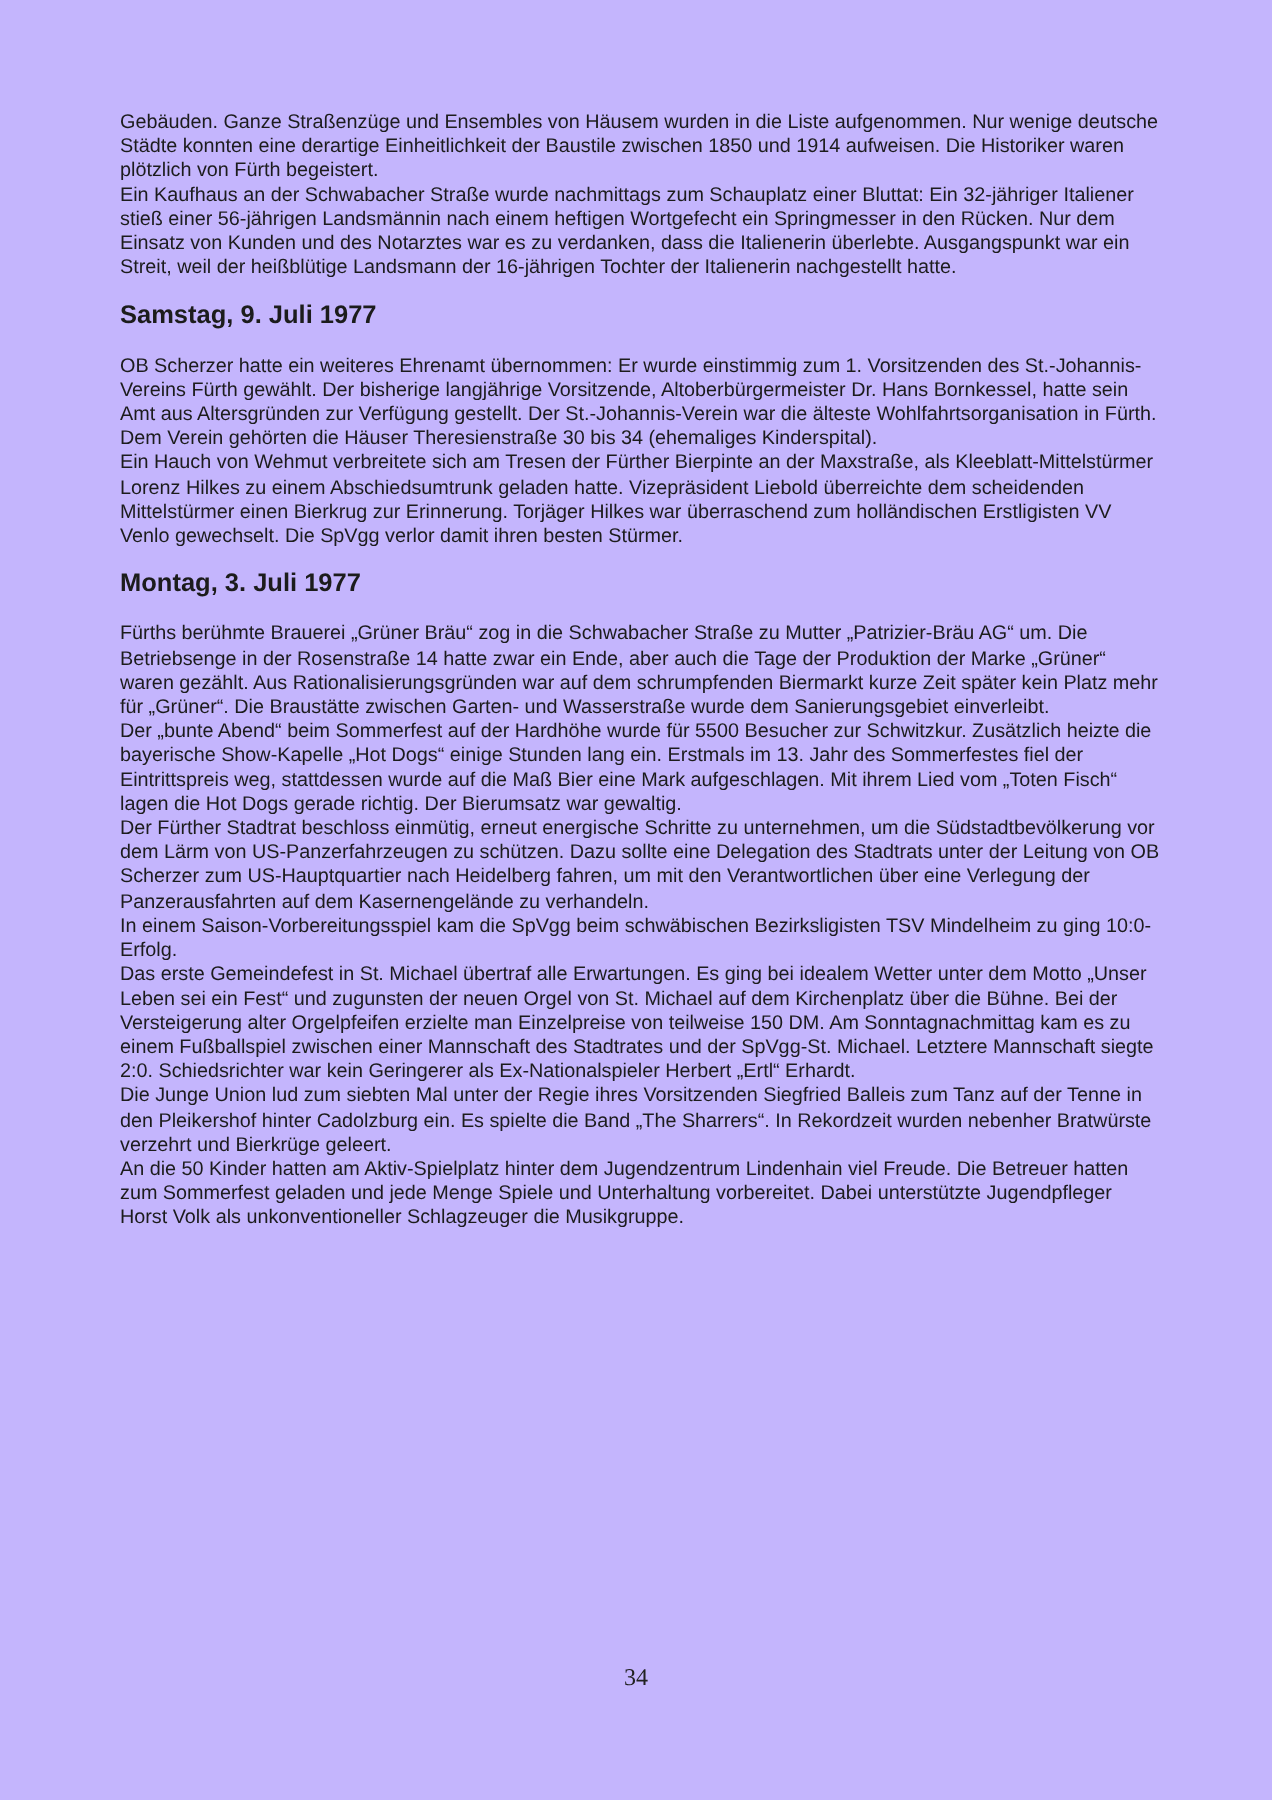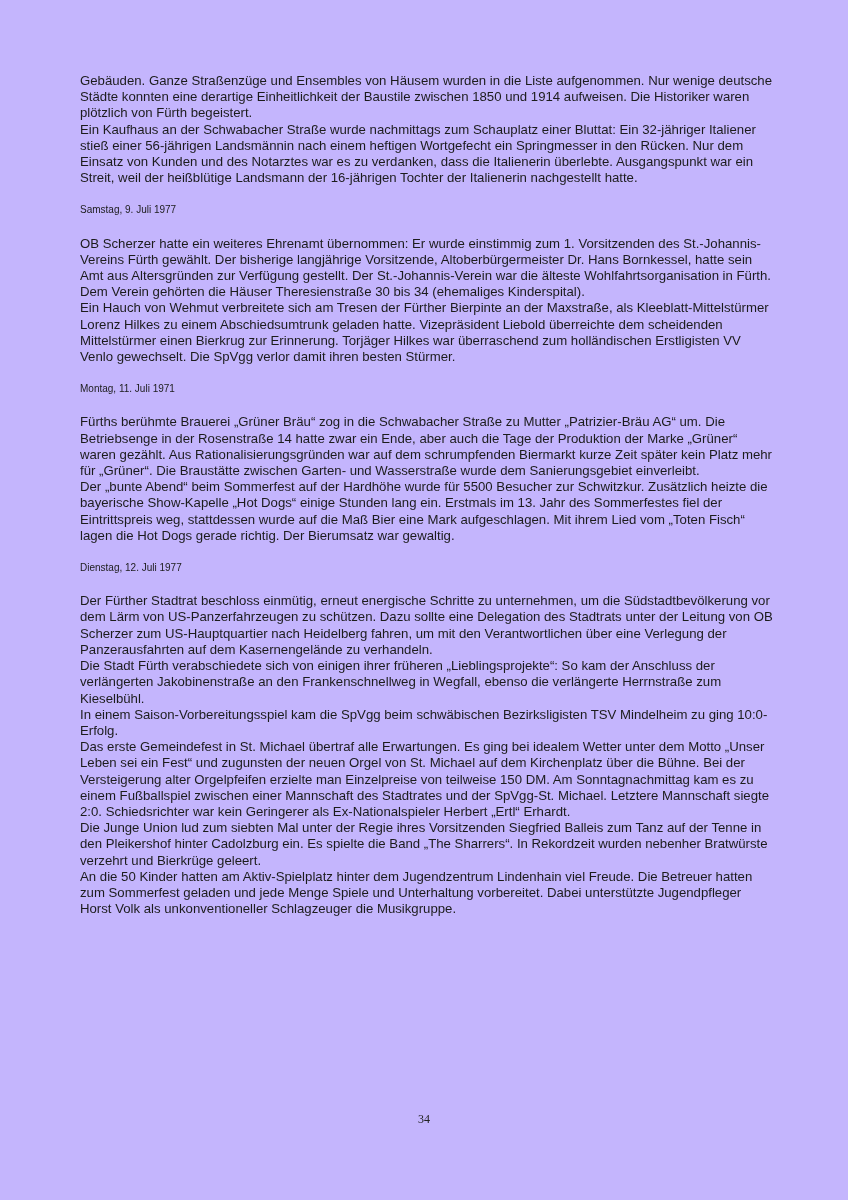--- a/index.html
+++ b/index.html
@@ -29,9 +29,9 @@
     margin: 0;
   }
   .content h2.heading {
-    font-size: 10px;
+    font-size: 17px;
     line-height: 16.2px;
-    font-weight: 400;
+    font-weight: 700;
     margin: 16px 0 17px 0;
   }
   .page-number {

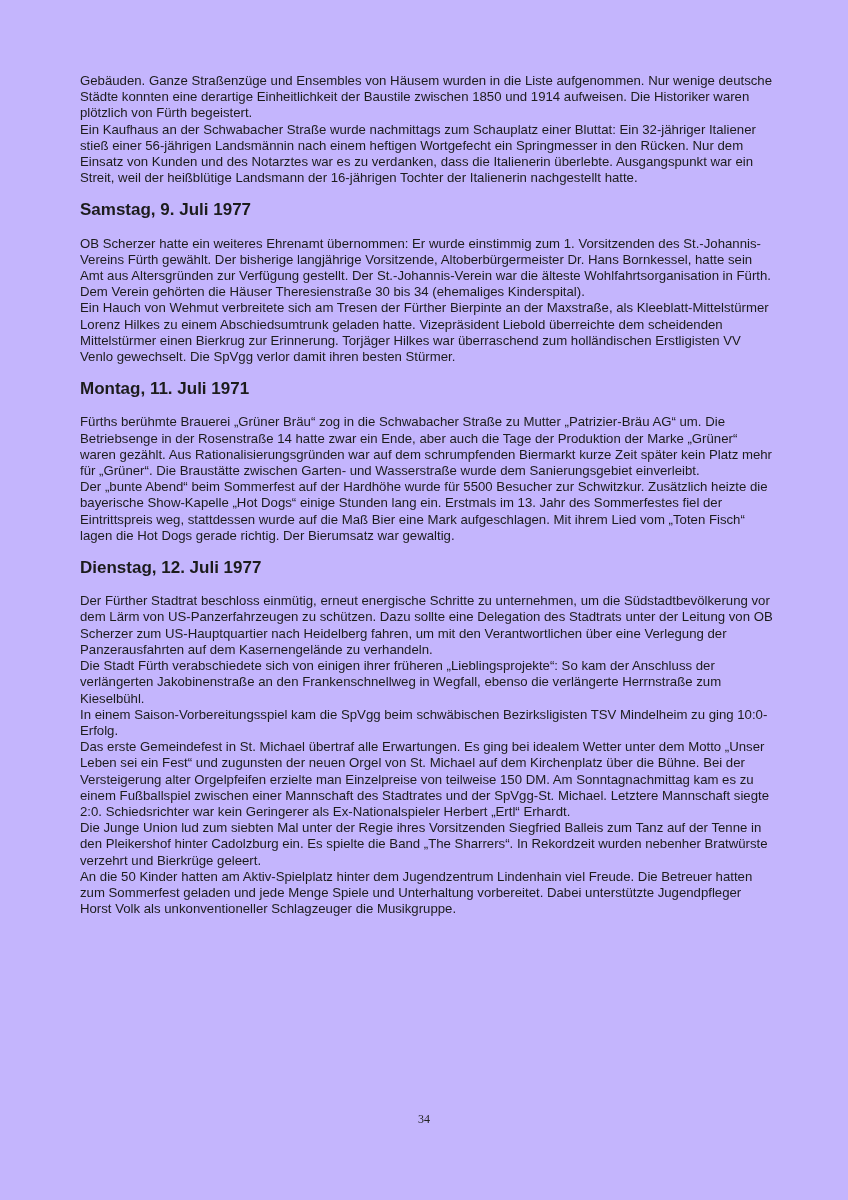--- a/index.html
+++ b/index.html
@@ -56,7 +56,7 @@
       <h2 class="heading">Samstag, 9. Juli 1977</h2>
       <p class="paragraph">OB Scherzer hatte ein weiteres Ehrenamt übernommen: Er wurde einstimmig zum 1. Vorsitzenden des St.-Johannis-Vereins Fürth gewählt. Der bisherige langjährige Vorsitzende, Altoberbürgermeister Dr. Hans Bornkessel, hatte sein Amt aus Altersgründen zur Verfügung gestellt. Der St.-Johannis-Verein war die älteste Wohlfahrtsorganisation in Fürth. Dem Verein gehörten die Häuser Theresienstraße 30 bis 34 (ehemaliges Kinderspital).</p>
       <p class="paragraph">Ein Hauch von Wehmut verbreitete sich am Tresen der Fürther Bierpinte an der Maxstraße, als Kleeblatt-Mittelstürmer Lorenz Hilkes zu einem Abschiedsumtrunk geladen hatte. Vizepräsident Liebold überreichte dem scheidenden Mittelstürmer einen Bierkrug zur Erinnerung. Torjäger Hilkes war überraschend zum holländischen Erstligisten VV Venlo gewechselt. Die SpVgg verlor damit ihren besten Stürmer.</p>
-      <h2 class="heading">Montag, 11. Juli 1971</h2>
+      <h2 class="heading">Montag, 3. Juli 1977</h2>
       <p class="paragraph">Fürths berühmte Brauerei „Grüner Bräu“ zog in die Schwabacher Straße zu Mutter „Patrizier-Bräu AG“ um. Die Betriebsenge in der Rosenstraße 14 hatte zwar ein Ende, aber auch die Tage der Produktion der Marke „Grüner“ waren gezählt. Aus Rationalisierungsgründen war auf dem schrumpfenden Biermarkt kurze Zeit später kein Platz mehr für „Grüner“. Die Braustätte zwischen Garten- und Wasserstraße wurde dem Sanierungsgebiet einverleibt.</p>
       <p class="paragraph">Der „bunte Abend“ beim Sommerfest auf der Hardhöhe wurde für 5500 Besucher zur Schwitzkur. Zusätzlich heizte die bayerische Show-Kapelle „Hot Dogs“ einige Stunden lang ein. Erstmals im 13. Jahr des Sommerfestes fiel der Eintrittspreis weg, stattdessen wurde auf die Maß Bier eine Mark aufgeschlagen. Mit ihrem Lied vom „Toten Fisch“ lagen die Hot Dogs gerade richtig. Der Bierumsatz war gewaltig.</p>
       <h2 class="heading">Dienstag, 12. Juli 1977</h2>

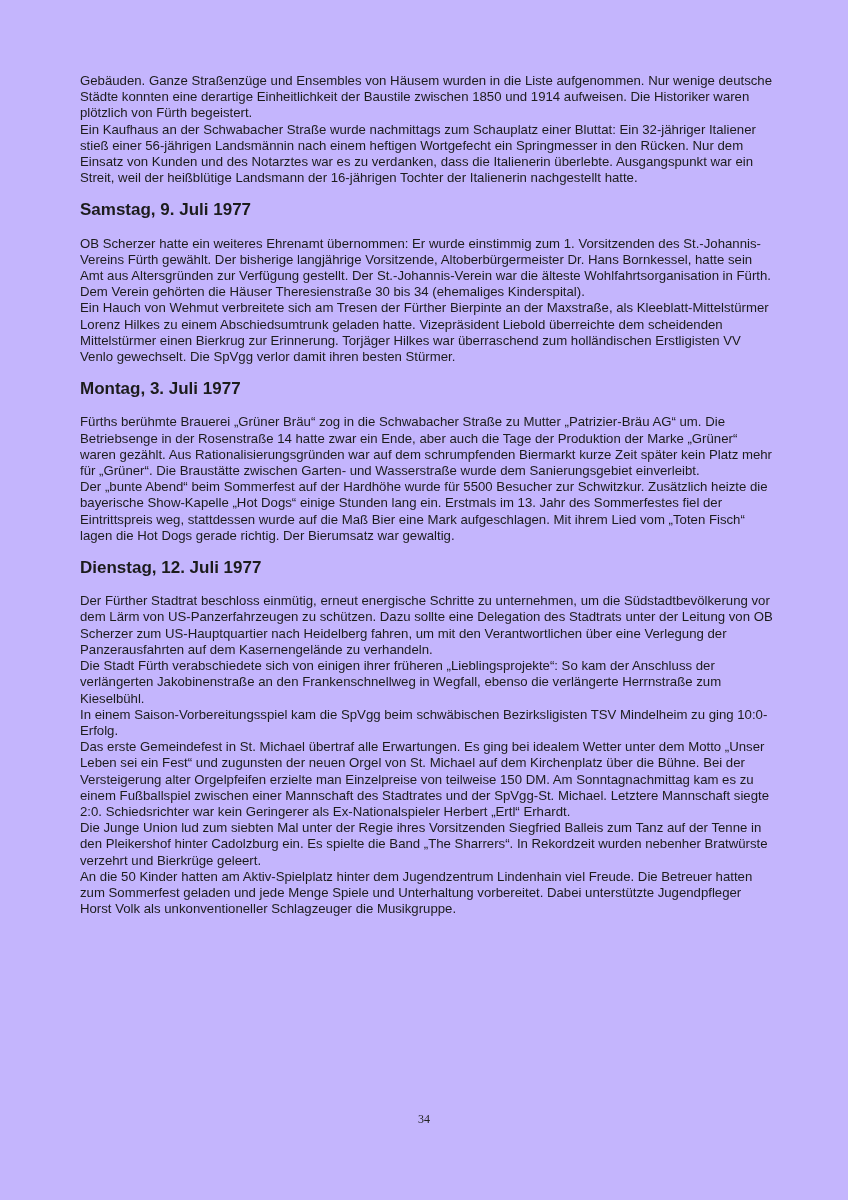--- a/index.html
+++ b/index.html
@@ -59,7 +59,6 @@
       <h2 class="heading">Montag, 3. Juli 1977</h2>
       <p class="paragraph">Fürths berühmte Brauerei „Grüner Bräu“ zog in die Schwabacher Straße zu Mutter „Patrizier-Bräu AG“ um. Die Betriebsenge in der Rosenstraße 14 hatte zwar ein Ende, aber auch die Tage der Produktion der Marke „Grüner“ waren gezählt. Aus Rationalisierungsgründen war auf dem schrumpfenden Biermarkt kurze Zeit später kein Platz mehr für „Grüner“. Die Braustätte zwischen Garten- und Wasserstraße wurde dem Sanierungsgebiet einverleibt.</p>
       <p class="paragraph">Der „bunte Abend“ beim Sommerfest auf der Hardhöhe wurde für 5500 Besucher zur Schwitzkur. Zusätzlich heizte die bayerische Show-Kapelle „Hot Dogs“ einige Stunden lang ein. Erstmals im 13. Jahr des Sommerfestes fiel der Eintrittspreis weg, stattdessen wurde auf die Maß Bier eine Mark aufgeschlagen. Mit ihrem Lied vom „Toten Fisch“ lagen die Hot Dogs gerade richtig. Der Bierumsatz war gewaltig.</p>
-      <h2 class="heading">Dienstag, 12. Juli 1977</h2>
       <p class="paragraph">Der Fürther Stadtrat beschloss einmütig, erneut energische Schritte zu unternehmen, um die Südstadtbevölkerung vor dem Lärm von US-Panzerfahrzeugen zu schützen. Dazu sollte eine Delegation des Stadtrats unter der Leitung von OB Scherzer zum US-Hauptquartier nach Heidelberg fahren, um mit den Verantwortlichen über eine Verlegung der Panzerausfahrten auf dem Kasernengelände zu verhandeln.</p>
       <p class="paragraph">Die Stadt Fürth verabschiedete sich von einigen ihrer früheren „Lieblingsprojekte“: So kam der Anschluss der verlängerten Jakobinenstraße an den Frankenschnellweg in Wegfall, ebenso die verlängerte Herrnstraße zum Kieselbühl.</p>
       <p class="paragraph">In einem Saison-Vorbereitungsspiel kam die SpVgg beim schwäbischen Bezirksligisten TSV Mindelheim zu ging 10:0-Erfolg.</p>

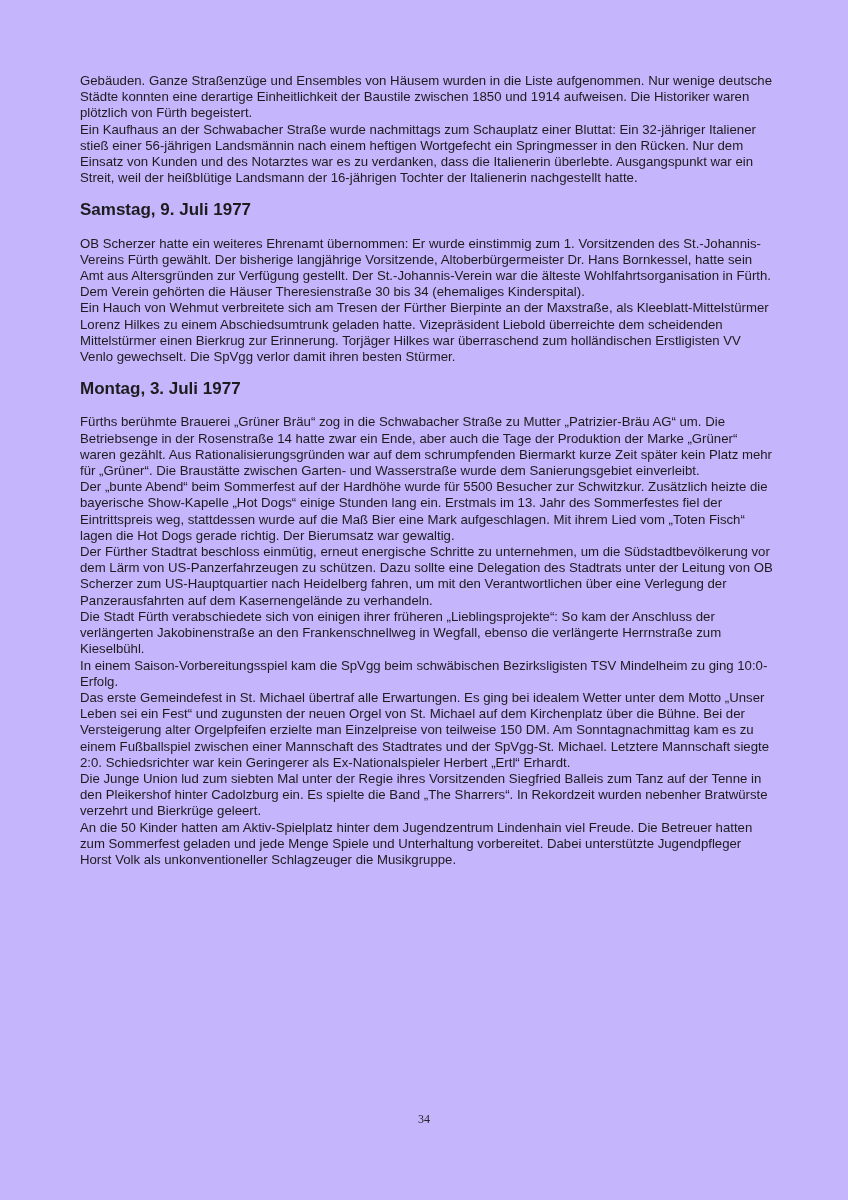--- a/index.html
+++ b/index.html
@@ -60,7 +60,6 @@
       <p class="paragraph">Fürths berühmte Brauerei „Grüner Bräu“ zog in die Schwabacher Straße zu Mutter „Patrizier-Bräu AG“ um. Die Betriebsenge in der Rosenstraße 14 hatte zwar ein Ende, aber auch die Tage der Produktion der Marke „Grüner“ waren gezählt. Aus Rationalisierungsgründen war auf dem schrumpfenden Biermarkt kurze Zeit später kein Platz mehr für „Grüner“. Die Braustätte zwischen Garten- und Wasserstraße wurde dem Sanierungsgebiet einverleibt.</p>
       <p class="paragraph">Der „bunte Abend“ beim Sommerfest auf der Hardhöhe wurde für 5500 Besucher zur Schwitzkur. Zusätzlich heizte die bayerische Show-Kapelle „Hot Dogs“ einige Stunden lang ein. Erstmals im 13. Jahr des Sommerfestes fiel der Eintrittspreis weg, stattdessen wurde auf die Maß Bier eine Mark aufgeschlagen. Mit ihrem Lied vom „Toten Fisch“ lagen die Hot Dogs gerade richtig. Der Bierumsatz war gewaltig.</p>
       <p class="paragraph">Der Fürther Stadtrat beschloss einmütig, erneut energische Schritte zu unternehmen, um die Südstadtbevölkerung vor dem Lärm von US-Panzerfahrzeugen zu schützen. Dazu sollte eine Delegation des Stadtrats unter der Leitung von OB Scherzer zum US-Hauptquartier nach Heidelberg fahren, um mit den Verantwortlichen über eine Verlegung der Panzerausfahrten auf dem Kasernengelände zu verhandeln.</p>
-      <p class="paragraph">Die Stadt Fürth verabschiedete sich von einigen ihrer früheren „Lieblingsprojekte“: So kam der Anschluss der verlängerten Jakobinenstraße an den Frankenschnellweg in Wegfall, ebenso die verlängerte Herrnstraße zum Kieselbühl.</p>
       <p class="paragraph">In einem Saison-Vorbereitungsspiel kam die SpVgg beim schwäbischen Bezirksligisten TSV Mindelheim zu ging 10:0-Erfolg.</p>
       <p class="paragraph">Das erste Gemeindefest in St. Michael übertraf alle Erwartungen. Es ging bei idealem Wetter unter dem Motto „Unser Leben sei ein Fest“ und zugunsten der neuen Orgel von St. Michael auf dem Kirchenplatz über die Bühne. Bei der Versteigerung alter Orgelpfeifen erzielte man Einzelpreise von teilweise 150 DM. Am Sonntagnachmittag kam es zu einem Fußballspiel zwischen einer Mannschaft des Stadtrates und der SpVgg-St. Michael. Letztere Mannschaft siegte 2:0. Schiedsrichter war kein Geringerer als Ex-Nationalspieler Herbert „Ertl“ Erhardt.</p>
       <p class="paragraph">Die Junge Union lud zum siebten Mal unter der Regie ihres Vorsitzenden Siegfried Balleis zum Tanz auf der Tenne in den Pleikershof hinter Cadolzburg ein. Es spielte die Band „The Sharrers“. In Rekordzeit wurden nebenher Bratwürste verzehrt und Bierkrüge geleert.</p>

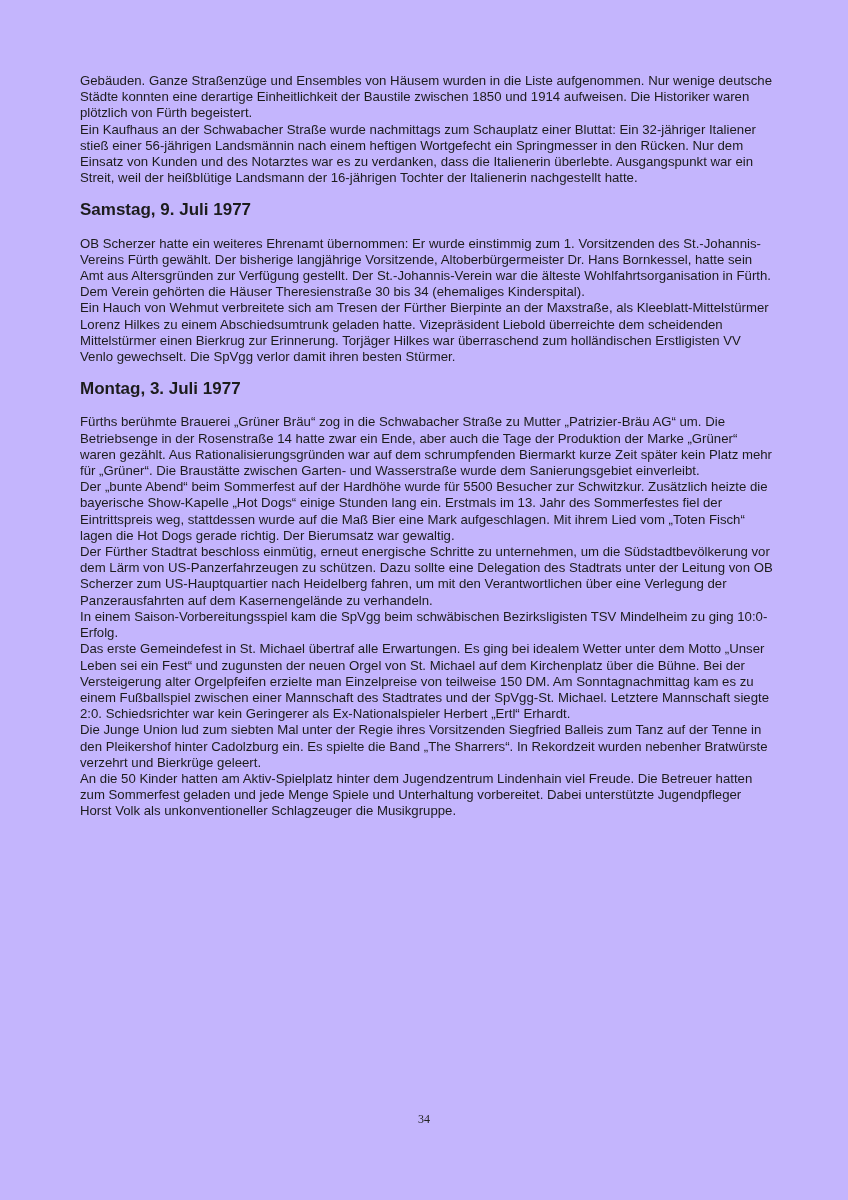--- a/index.html
+++ b/index.html
@@ -41,7 +41,7 @@
     width: 100%;
     text-align: center;
     font-family: "Liberation Serif", serif;
-    font-size: 12px;
+    font-size: 16px;
     line-height: 18px;
     color: #222222;
   }

